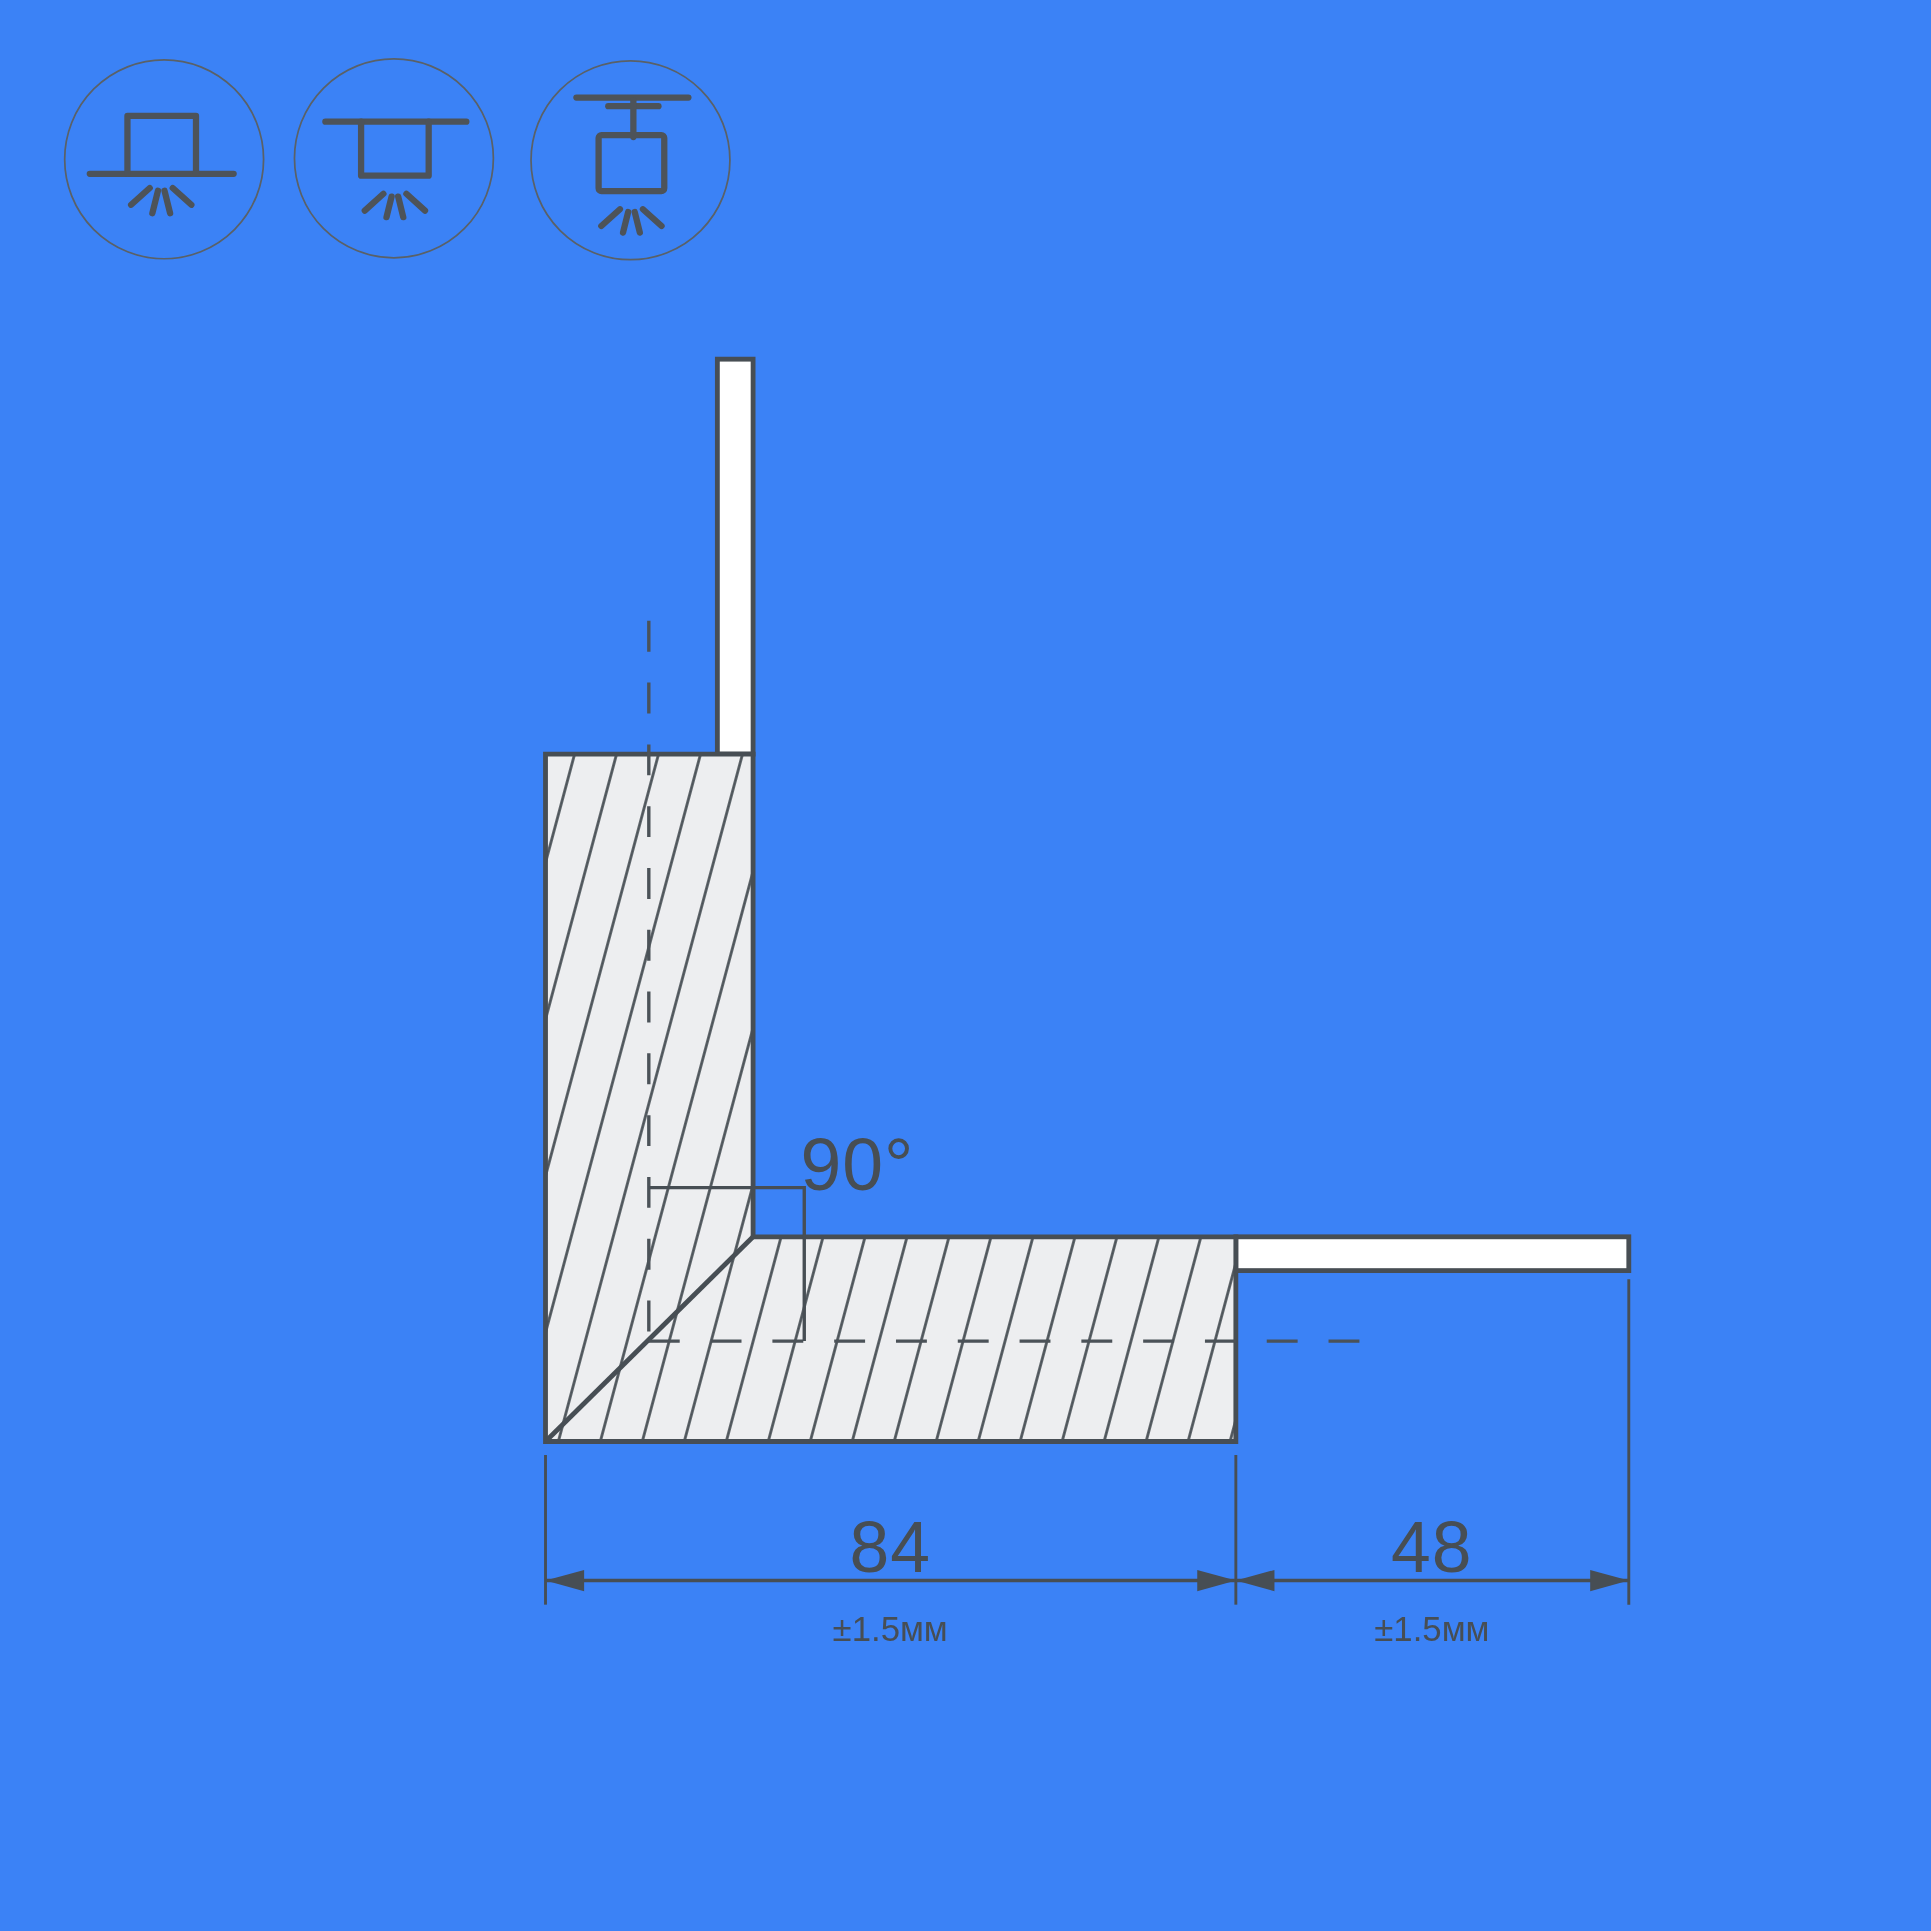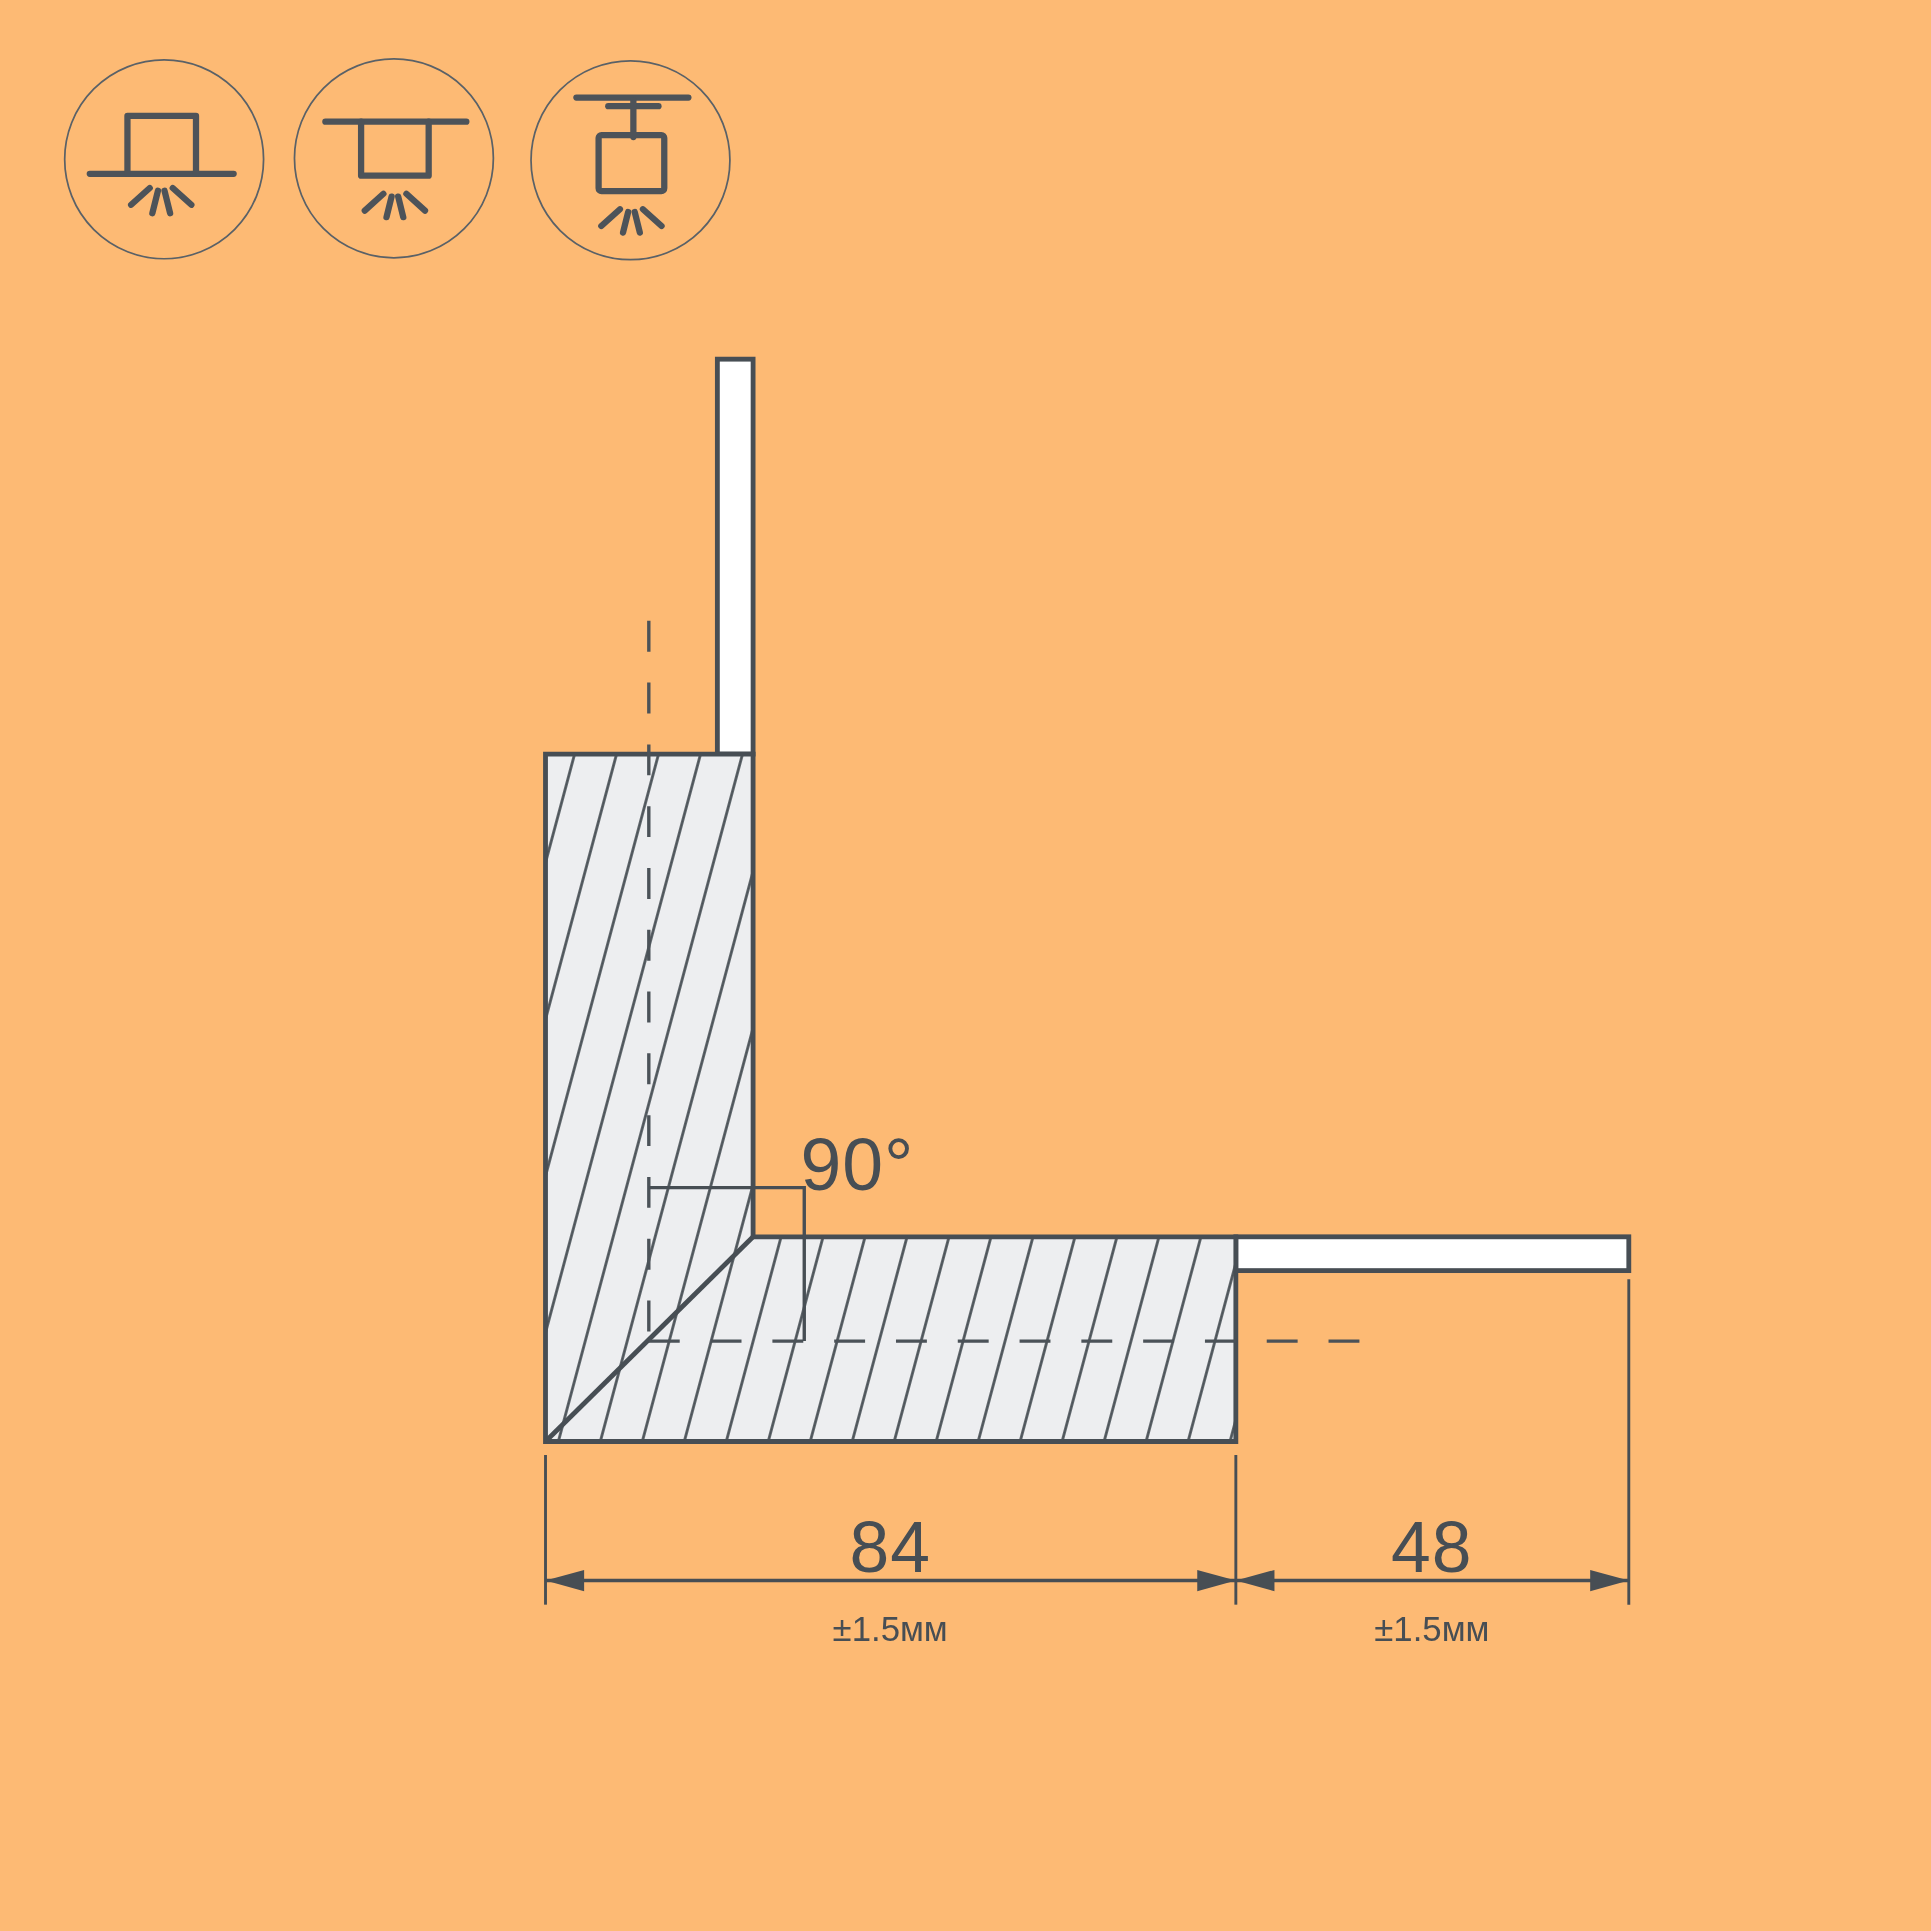--- a/index.html
+++ b/index.html
@@ -11,7 +11,7 @@
     position: relative;
     width: 1931px;
     height: 1931px;
-    background: #fdba74;
+    background: #3b82f6;
     font-family: "Liberation Sans", sans-serif;
   }
   svg { display: block; }

